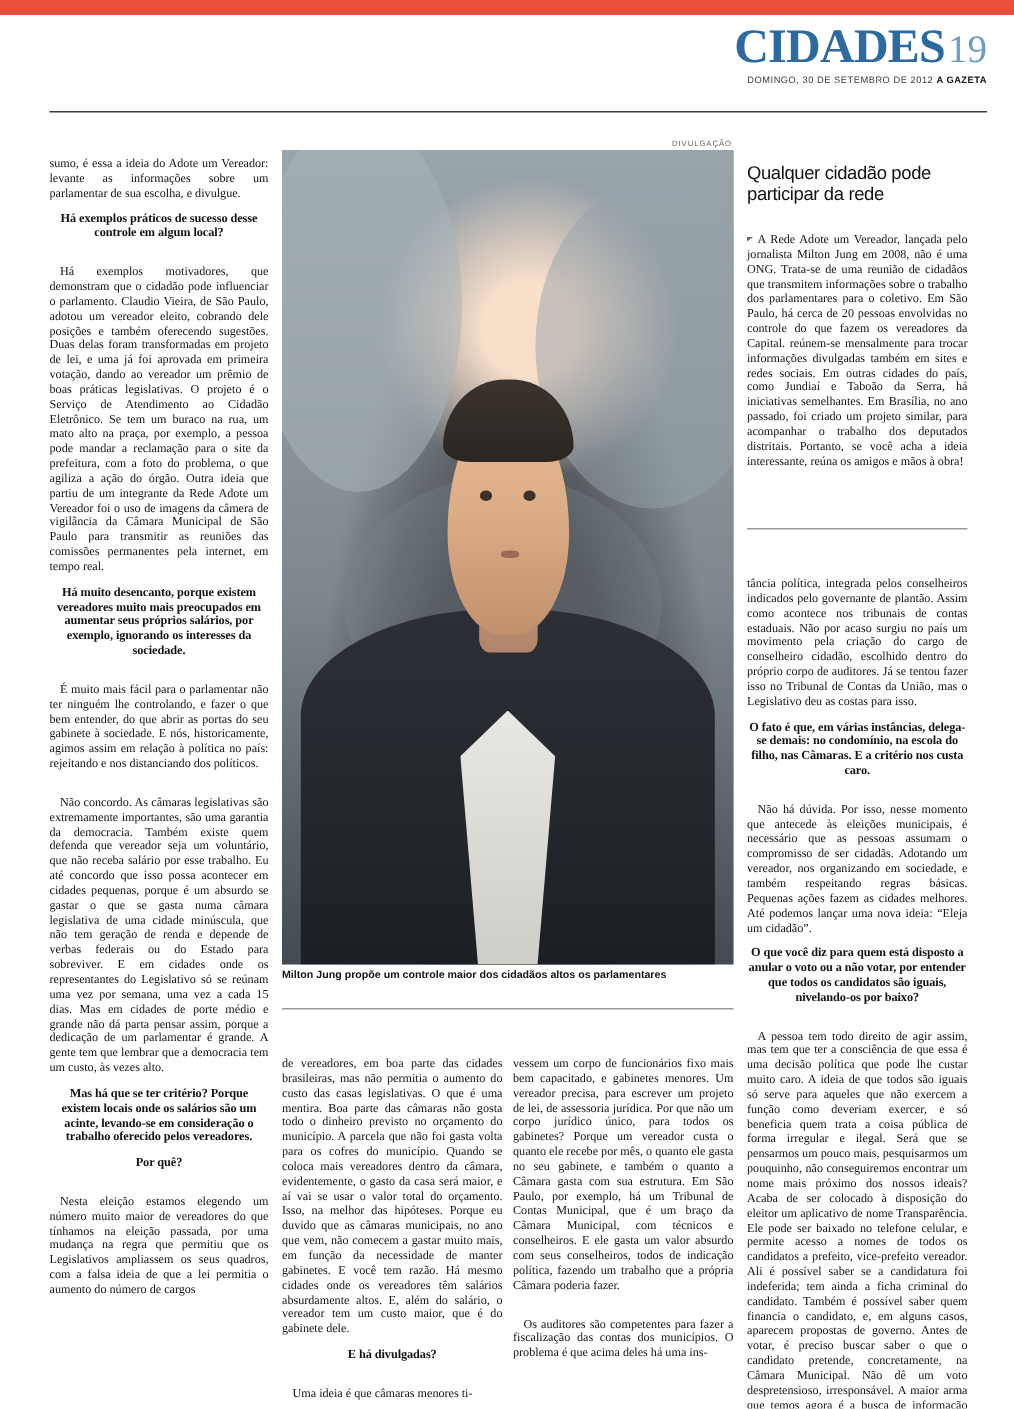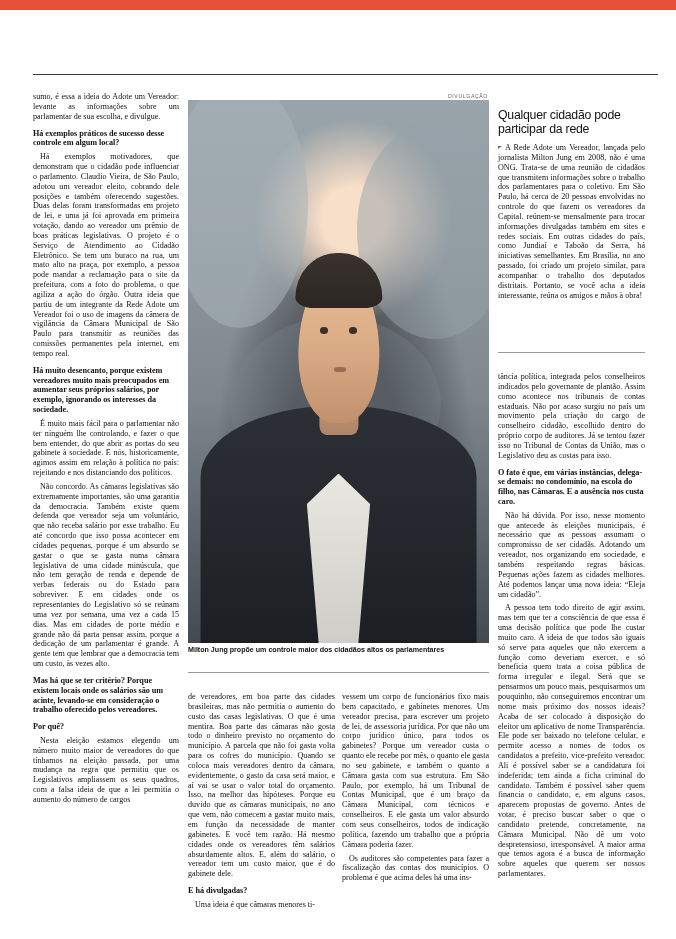--- a/index.html
+++ b/index.html
@@ -216,6 +216,13 @@
 
   <div class="edge-red"></div>
 
+  <div class="masthead">
+    <span class="masthead-title">CIDADES</span><span class="masthead-num">19</span>
+    <div class="masthead-sub">
+      <span>DOMINGO, 30 DE SETEMBRO DE 2012</span>
+      <span class="brand">A GAZETA</span>
+    </div>
+  </div>
 
   <div class="rule-top"></div>
 

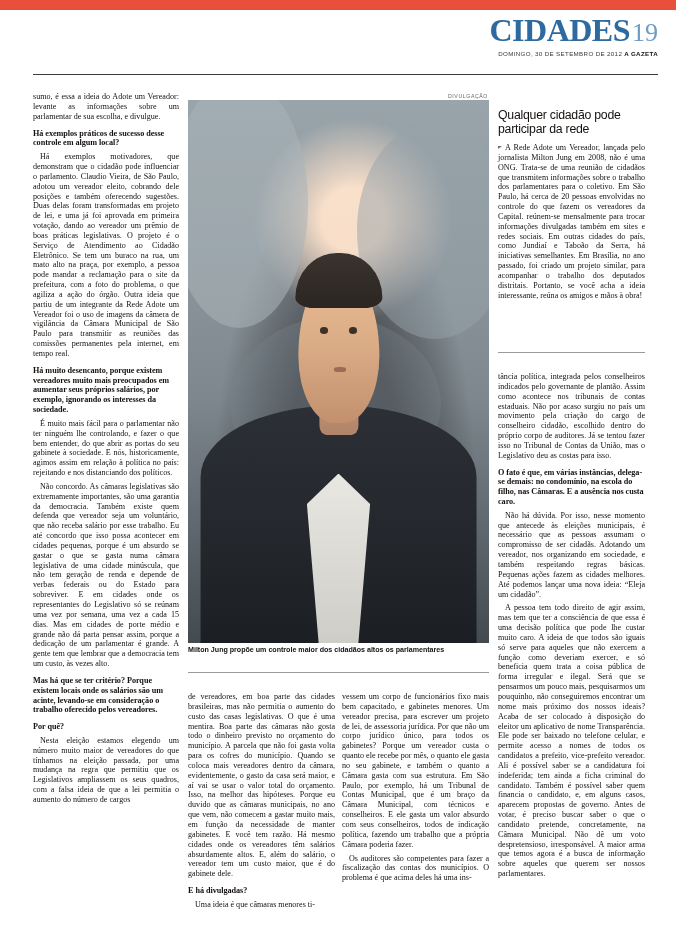--- a/index.html
+++ b/index.html
@@ -67,7 +67,7 @@
     color:#14110f;
     -webkit-hyphens:auto;hyphens:auto;
   }
-  .col p{margin:4px 0 0 0;text-indent:7px;}
+  .col p{margin:16px 0 0 0;text-indent:7px;}
   .col p.noind{text-indent:0;}
   .col h3{
     margin:7px 0 1px 0;

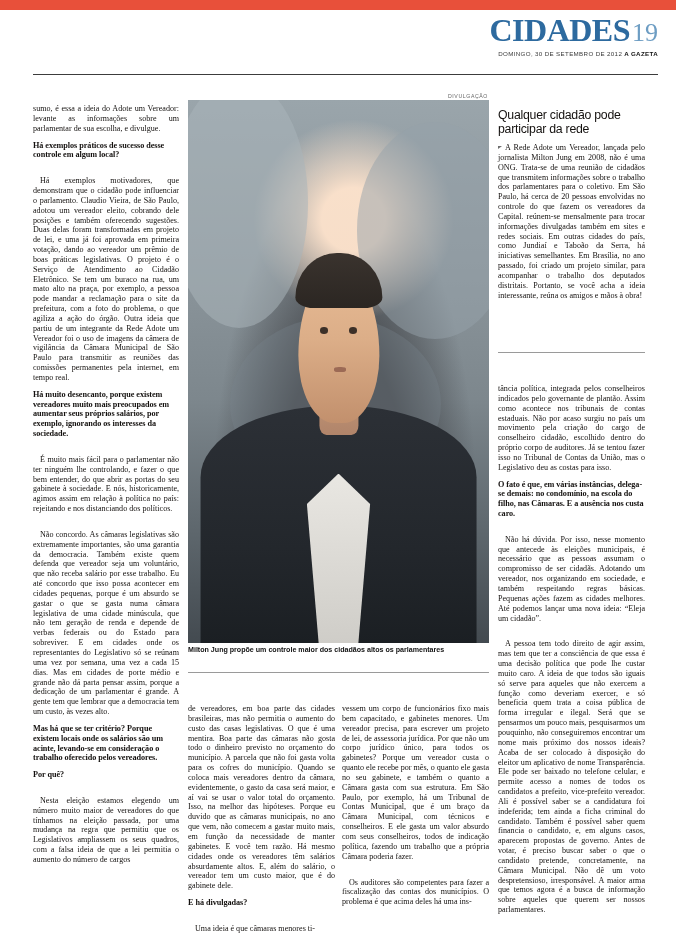--- a/index.html
+++ b/index.html
@@ -177,7 +177,7 @@
     left:498px;top:108px;width:147px;
   }
   .infobox h2{
-    margin:0 0 7px 0;
+    margin:0 0 19px 0;
     font-family:"Liberation Sans", sans-serif;
     font-weight:normal;
     font-size:12.3px;

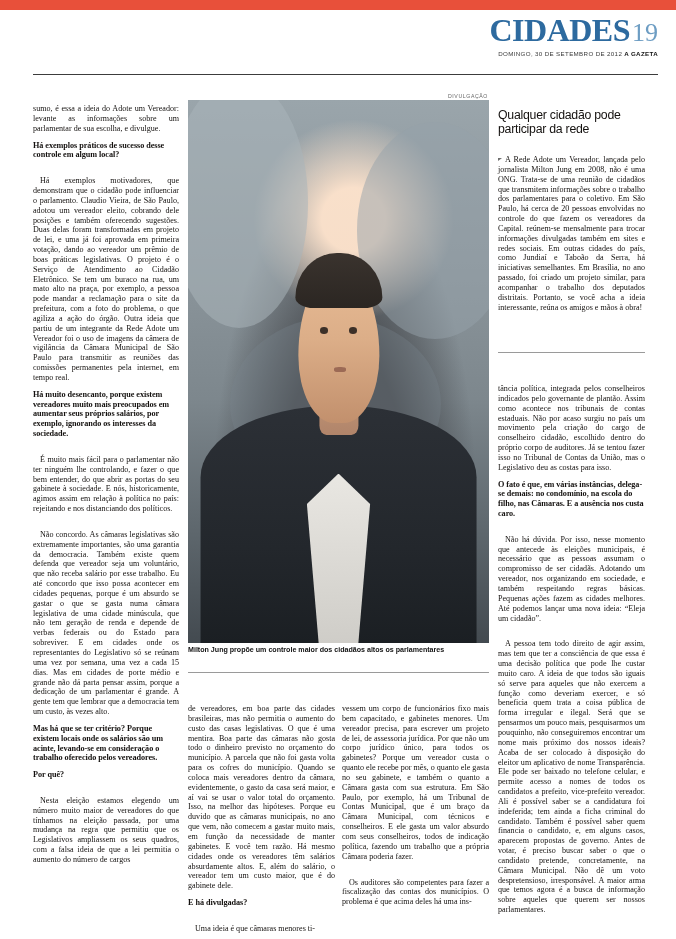--- a/index.html
+++ b/index.html
@@ -75,7 +75,7 @@
     line-height:9.8px;
     font-weight:bold;
     text-indent:0;
-    text-align:left;
+    text-align:center;
     letter-spacing:-0.05px;
   }
 

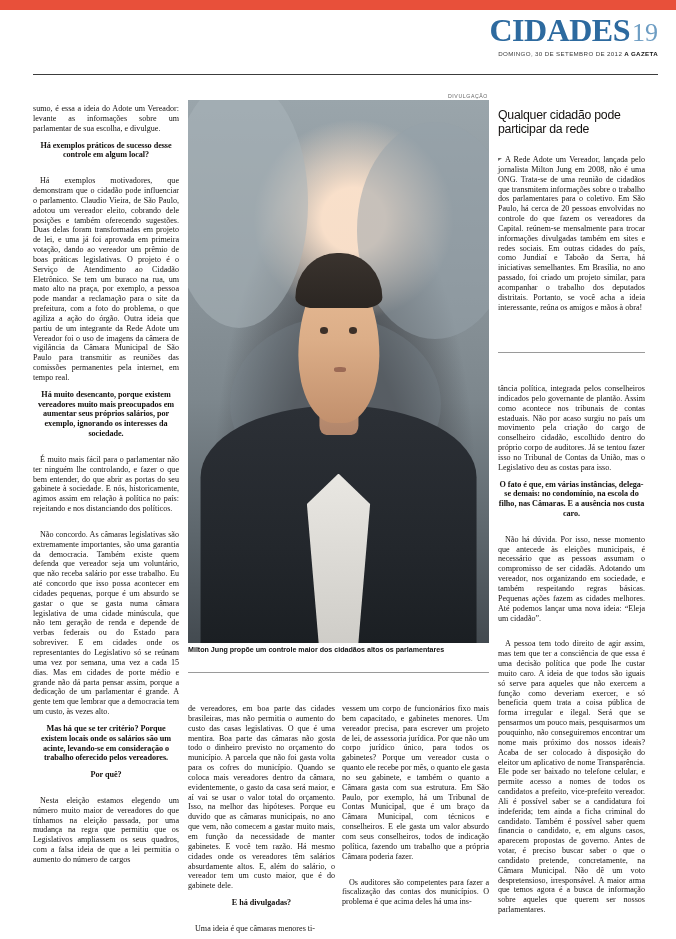--- a/index.html
+++ b/index.html
@@ -282,7 +282,7 @@
 
   <div class="col" id="col4b">
     <p class="noind">tância política, integrada pelos conselheiros indicados pelo governante de plantão. Assim como acontece nos tribunais de contas estaduais. Não por acaso surgiu no país um movimento pela criação do cargo de conselheiro cidadão, escolhido dentro do próprio corpo de auditores. Já se tentou fazer isso no Tribunal de Contas da União, mas o Legislativo deu as costas para isso.</p>
-    <h3>O fato é que, em várias instâncias, delega-se demais: no condomínio, na escola do filho, nas Câmaras. E a ausência nos custa caro.</h3>
+    <h3>O fato é que, em várias instâncias, delega-se demais: no condomínio, na escola do filho, nas Câmaras. E a critério nos custa caro.</h3>
     <p>Não há dúvida. Por isso, nesse momento que antecede às eleições municipais, é necessário que as pessoas assumam o compromisso de ser cidadãs. Adotando um vereador, nos organizando em sociedade, e também respeitando regras básicas. Pequenas ações fazem as cidades melhores. Até podemos lançar uma nova ideia: “Eleja um cidadão”.</p>
     <p>A pessoa tem todo direito de agir assim, mas tem que ter a consciência de que essa é uma decisão política que pode lhe custar muito caro. A ideia de que todos são iguais só serve para aqueles que não exercem a função como deveriam exercer, e só beneficia quem trata a coisa pública de forma irregular e ilegal. Será que se pensarmos um pouco mais, pesquisarmos um pouquinho, não conseguiremos encontrar um nome mais próximo dos nossos ideais? Acaba de ser colocado à disposição do eleitor um aplicativo de nome Transparência. Ele pode ser baixado no telefone celular, e permite acesso a nomes de todos os candidatos a prefeito, vice-prefeito vereador. Ali é possível saber se a candidatura foi indeferida; tem ainda a ficha criminal do candidato. Também é possível saber quem financia o candidato, e, em alguns casos, aparecem propostas de governo. Antes de votar, é preciso buscar saber o que o candidato pretende, concretamente, na Câmara Municipal. Não dê um voto despretensioso, irresponsável. A maior arma que temos agora é a busca de informação sobre aqueles que querem ser nossos parlamentares.</p>
   </div>

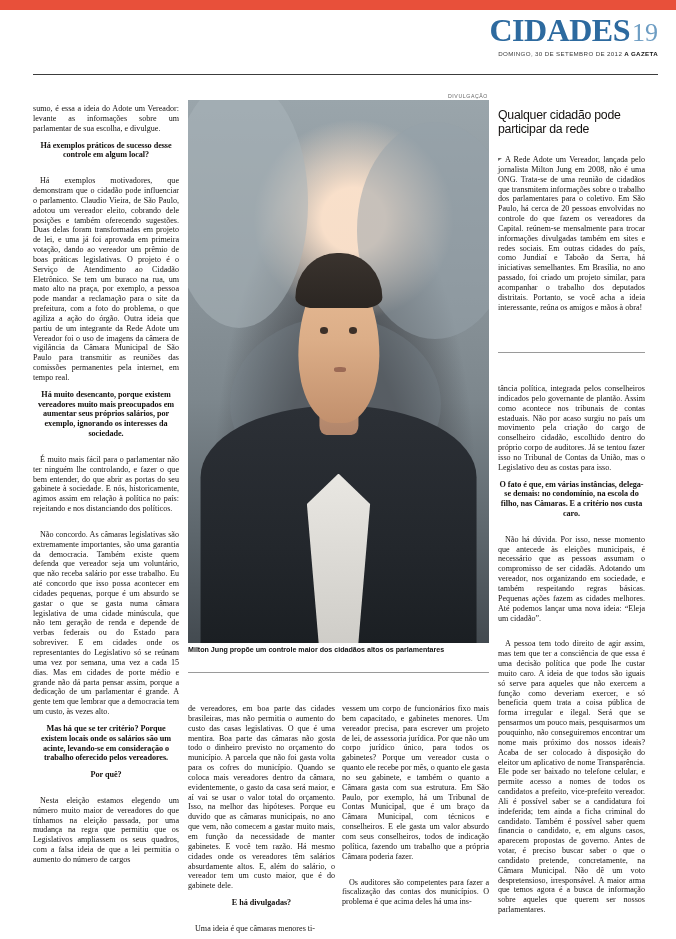--- a/index.html
+++ b/index.html
@@ -284,6 +284,7 @@
     <p class="noind">tância política, integrada pelos conselheiros indicados pelo governante de plantão. Assim como acontece nos tribunais de contas estaduais. Não por acaso surgiu no país um movimento pela criação do cargo de conselheiro cidadão, escolhido dentro do próprio corpo de auditores. Já se tentou fazer isso no Tribunal de Contas da União, mas o Legislativo deu as costas para isso.</p>
     <h3>O fato é que, em várias instâncias, delega-se demais: no condomínio, na escola do filho, nas Câmaras. E a critério nos custa caro.</h3>
     <p>Não há dúvida. Por isso, nesse momento que antecede às eleições municipais, é necessário que as pessoas assumam o compromisso de ser cidadãs. Adotando um vereador, nos organizando em sociedade, e também respeitando regras básicas. Pequenas ações fazem as cidades melhores. Até podemos lançar uma nova ideia: “Eleja um cidadão”.</p>
+    <h3>O que você diz para quem está disposto a anular o voto ou a não votar, por entender que todos os candidatos são iguais, nivelando-os por baixo?</h3>
     <p>A pessoa tem todo direito de agir assim, mas tem que ter a consciência de que essa é uma decisão política que pode lhe custar muito caro. A ideia de que todos são iguais só serve para aqueles que não exercem a função como deveriam exercer, e só beneficia quem trata a coisa pública de forma irregular e ilegal. Será que se pensarmos um pouco mais, pesquisarmos um pouquinho, não conseguiremos encontrar um nome mais próximo dos nossos ideais? Acaba de ser colocado à disposição do eleitor um aplicativo de nome Transparência. Ele pode ser baixado no telefone celular, e permite acesso a nomes de todos os candidatos a prefeito, vice-prefeito vereador. Ali é possível saber se a candidatura foi indeferida; tem ainda a ficha criminal do candidato. Também é possível saber quem financia o candidato, e, em alguns casos, aparecem propostas de governo. Antes de votar, é preciso buscar saber o que o candidato pretende, concretamente, na Câmara Municipal. Não dê um voto despretensioso, irresponsável. A maior arma que temos agora é a busca de informação sobre aqueles que querem ser nossos parlamentares.</p>
   </div>
 

